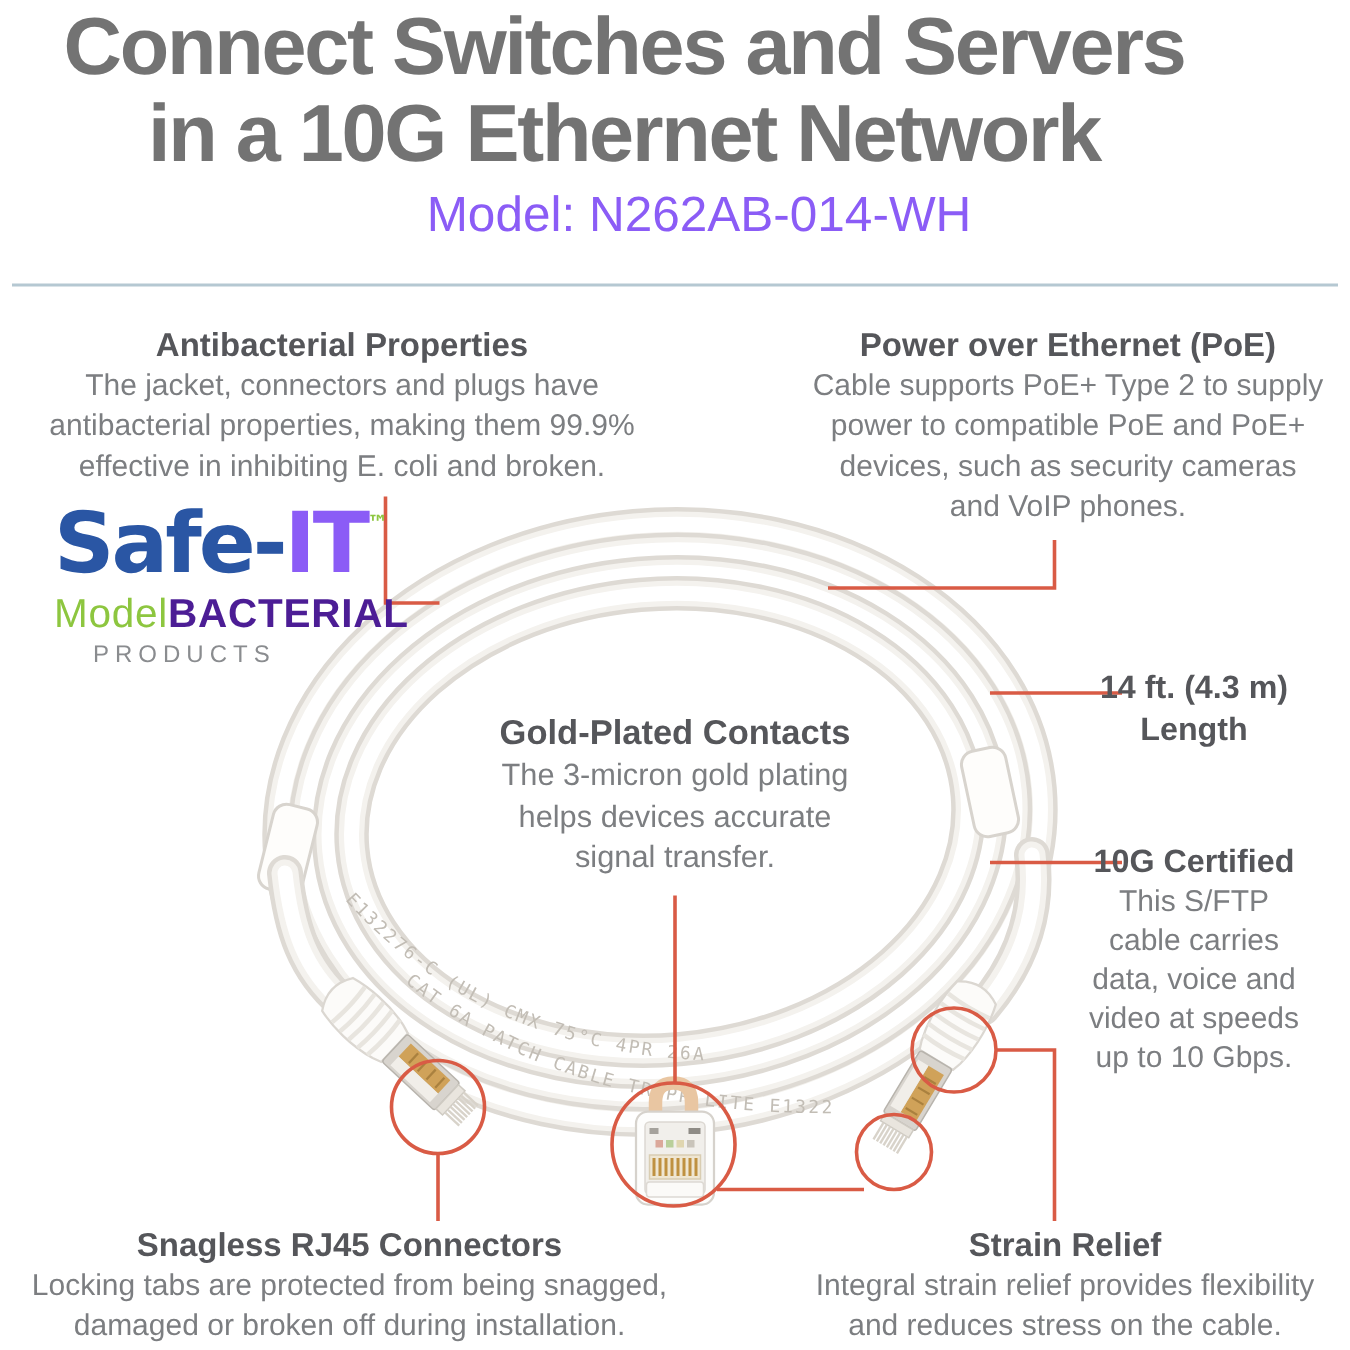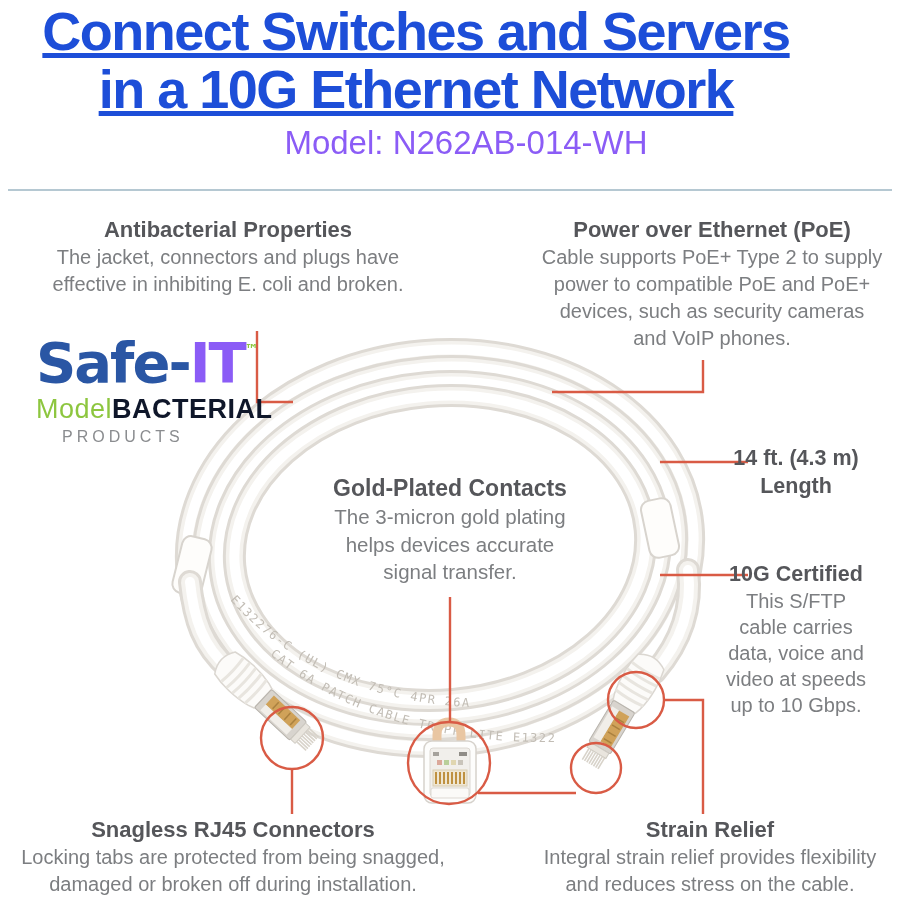--- a/index.html
+++ b/index.html
@@ -9,8 +9,8 @@
   }
   .abs{position:absolute;}
   
-  .title{left:0;width:832px;text-align:center;color:#1d4ed8;font-weight:bold;
-         font-size:54px;line-height:58px;letter-spacing:-1.5px;text-decoration:underline;}
+  .title{left:0;width:832px;text-align:center;color:#737373;font-weight:bold;
+         font-size:54px;line-height:58px;letter-spacing:-1.5px;}
   .model{left:16px;width:900px;text-align:center;color:#8b5cf6;font-size:33px;line-height:42px;}
   .divider{left:8px;width:884px;height:2px;background:#b5c8d2;}
   

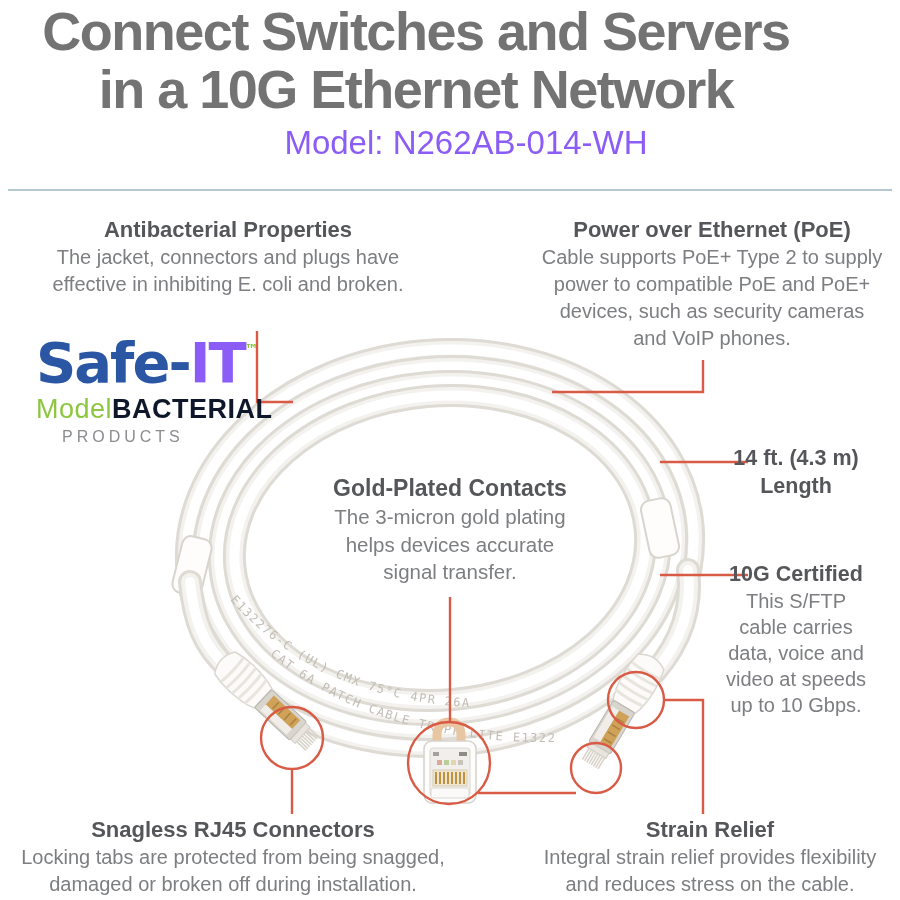--- a/index.html
+++ b/index.html
@@ -200,6 +200,7 @@
   <div class="callout" style="left:8px;top:216px;width:440px;">
     <div class="h">Antibacterial Properties</div>
     <div class="b">The jacket, connectors and plugs have</div>
+    <div class="b">antibacterial properties, making them 99.9%</div>
     <div class="b">effective in inhibiting E. coli and broken.</div>
   </div>
 

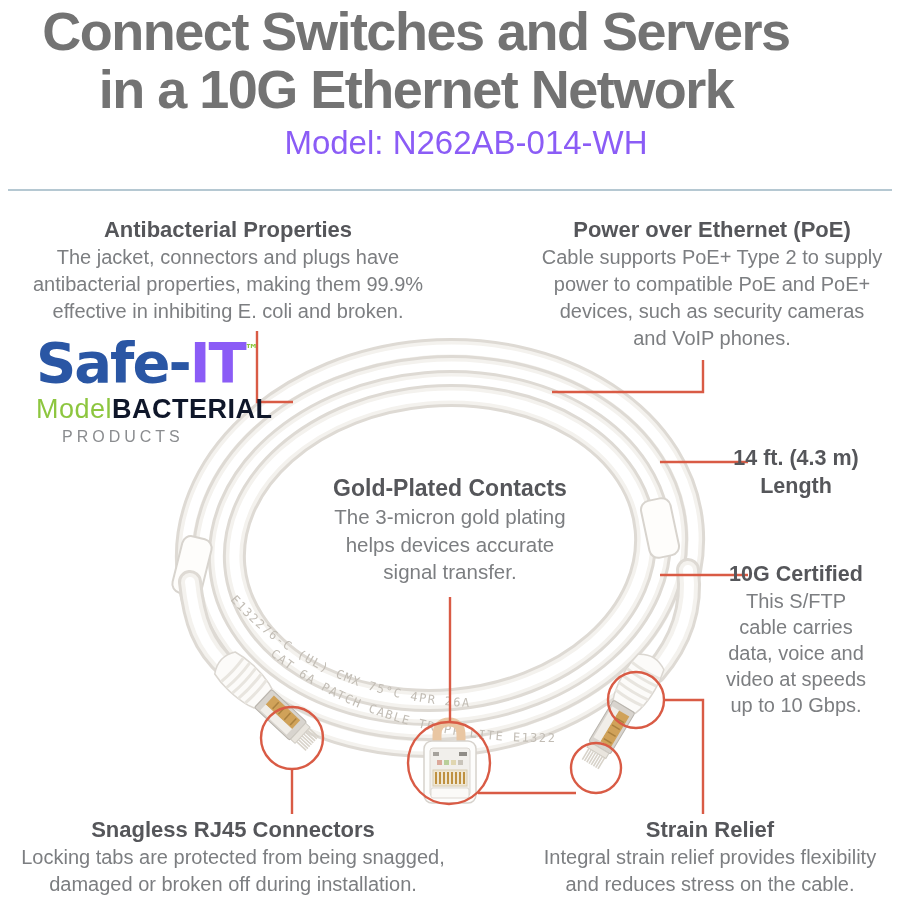--- a/index.html
+++ b/index.html
@@ -30,7 +30,7 @@
   .ltm{color:#8dc63f;font-size:14px;font-weight:bold;vertical-align:28px;letter-spacing:0;}
   .logo-anti{font-size:27px;line-height:30px;letter-spacing:.5px;margin-top:2px;}
   .anti-light{color:#8dc63f;font-weight:normal;}
-  .anti-bold{color:#0f172a;font-weight:bold;}
+  .anti-bold{color:#4c1d95;font-weight:bold;}
   .logo-products{font-size:16px;line-height:26px;letter-spacing:4px;color:#8a8c8f;margin-left:26px;}
   svg{position:absolute;left:0;top:0;z-index:1;}
   .cable-print{font-family:"DejaVu Sans Mono",monospace;font-size:12px;letter-spacing:1.5px;fill:#c2bdb5;}

